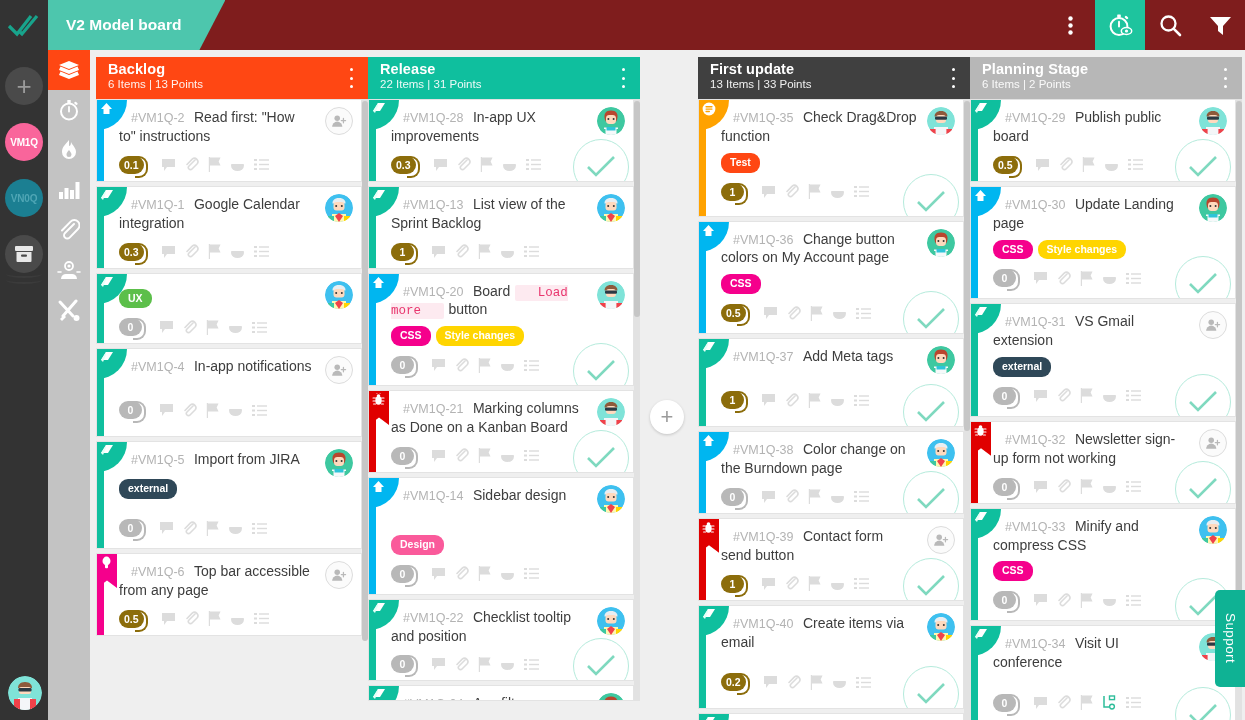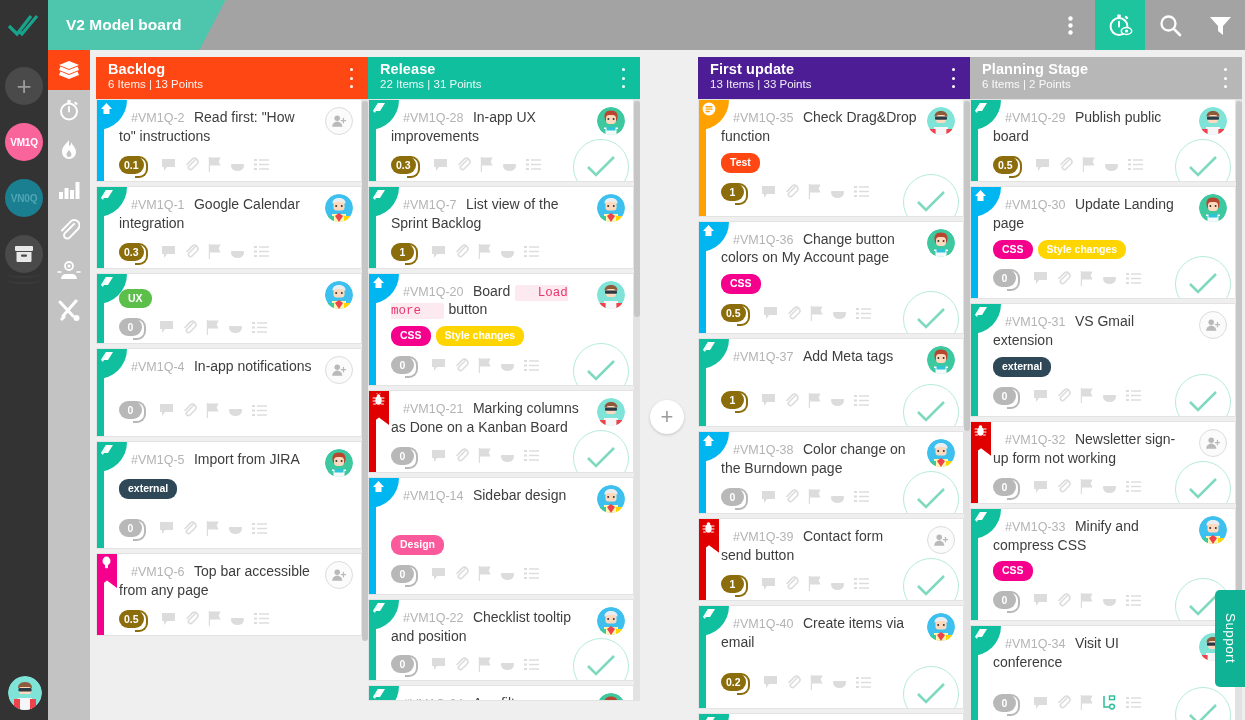--- a/index.html
+++ b/index.html
@@ -62,7 +62,7 @@
   #topbar {
     position: absolute; left: 48px; top: 0;
     width: 1197px; height: 50px;
-    background: #a3a3a3;
+    background: #7f1d1d;
     z-index: 28;
   }
   #board-tab {

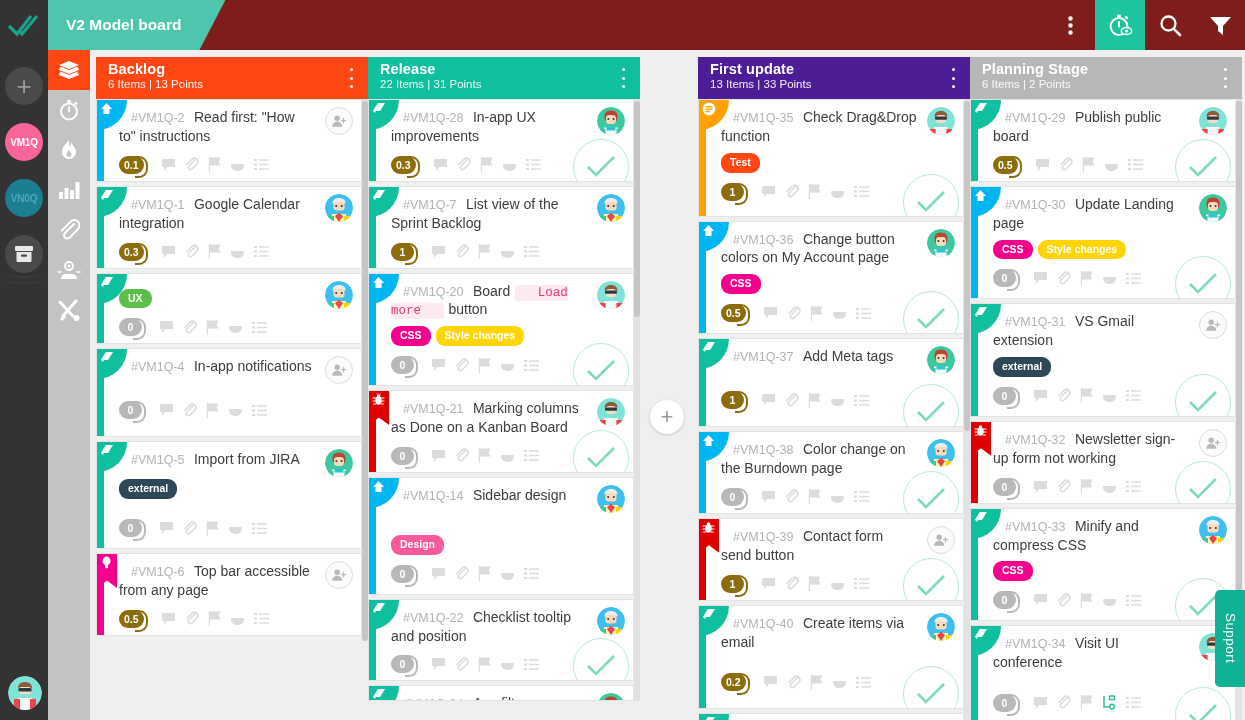--- a/index.html
+++ b/index.html
@@ -1158,7 +1158,7 @@
   </div>
 
   <div class="column" style="left:608px;">
-    <div class="col-head" style="background:#4c1d95;">
+    <div class="col-head" style="background:#404040;">
       <div class="col-title">First update</div>
       <div class="col-sub">13 Items | 33 Points</div>
       <div class="col-dots">

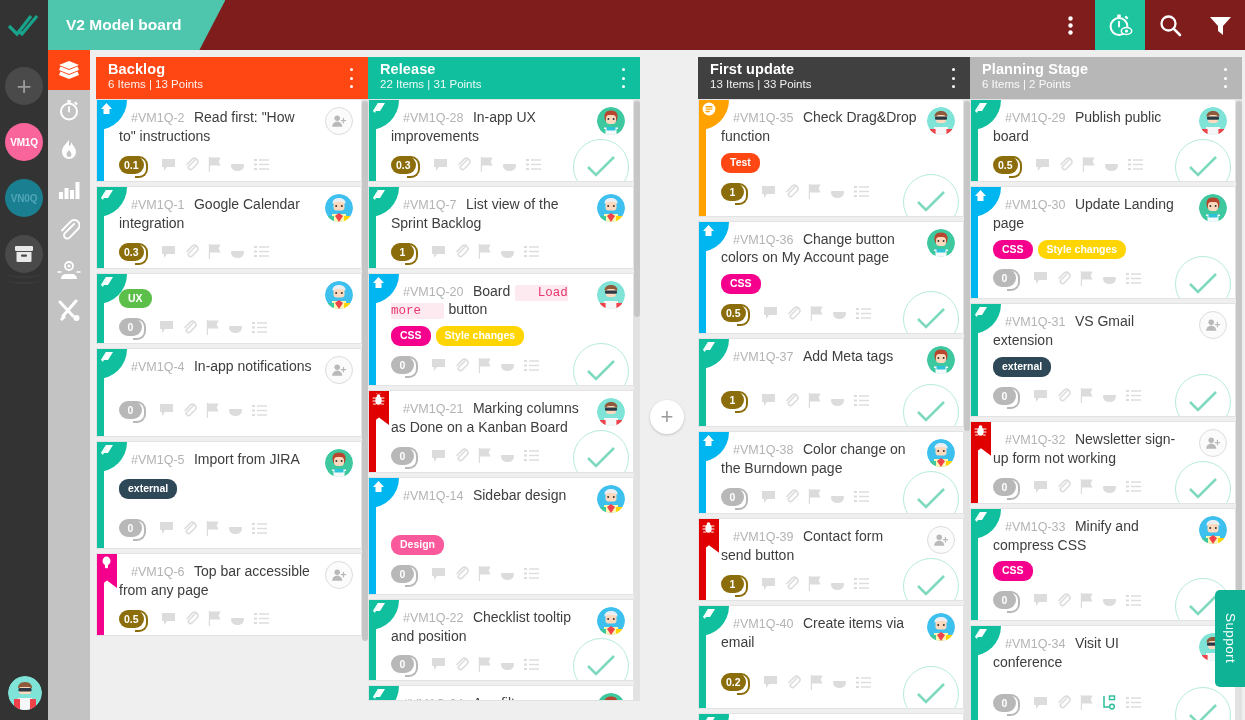--- a/index.html
+++ b/index.html
@@ -816,7 +816,7 @@
           </svg>
         </div>
         <div class="card-title-row">
-          <span class="card-id">#VM1Q-7</span>
+          <span class="card-id">#VM1Q-13</span>
           <span class="card-title">List view of the Sprint Backlog</span>
         </div>
         <div class="avatar">

